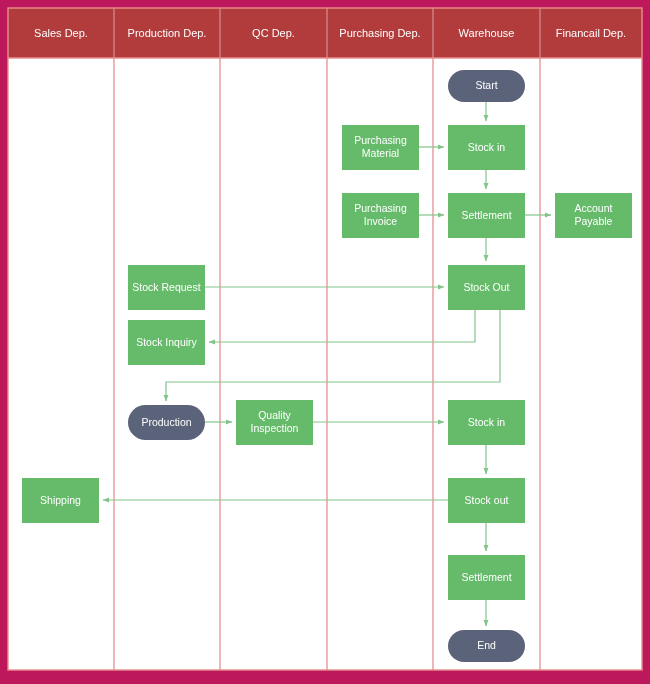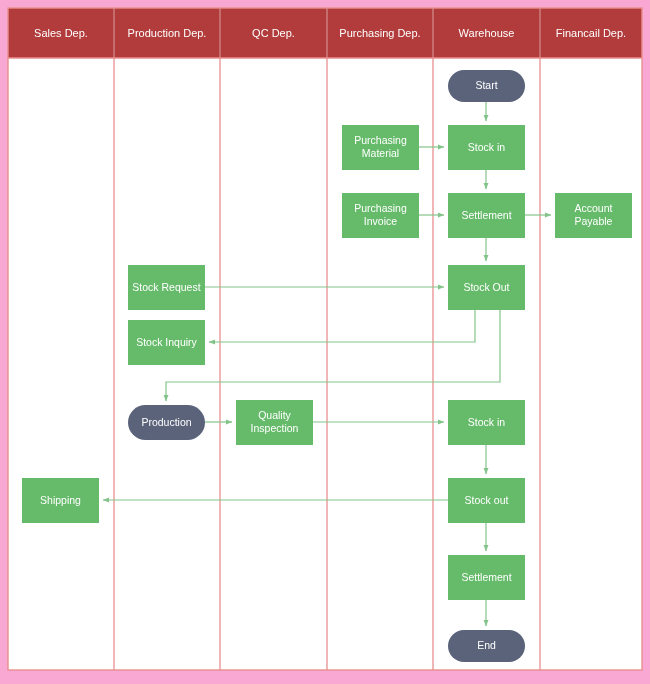--- a/index.html
+++ b/index.html
@@ -16,7 +16,7 @@
     width: 650px;
     height: 684px;
     overflow: hidden;
-    background: #f9a8d4;
+    background: #be185d;
   }
   svg#diagram {
     position: absolute;

